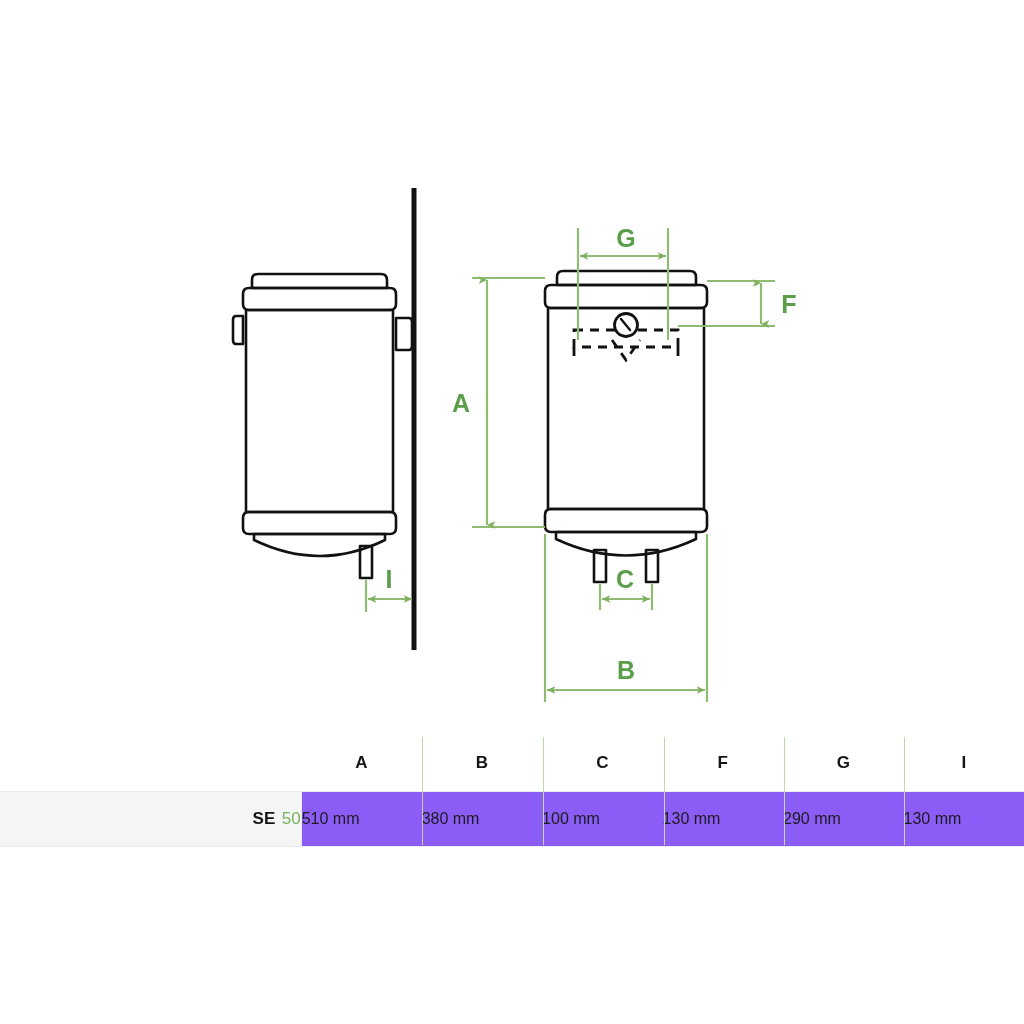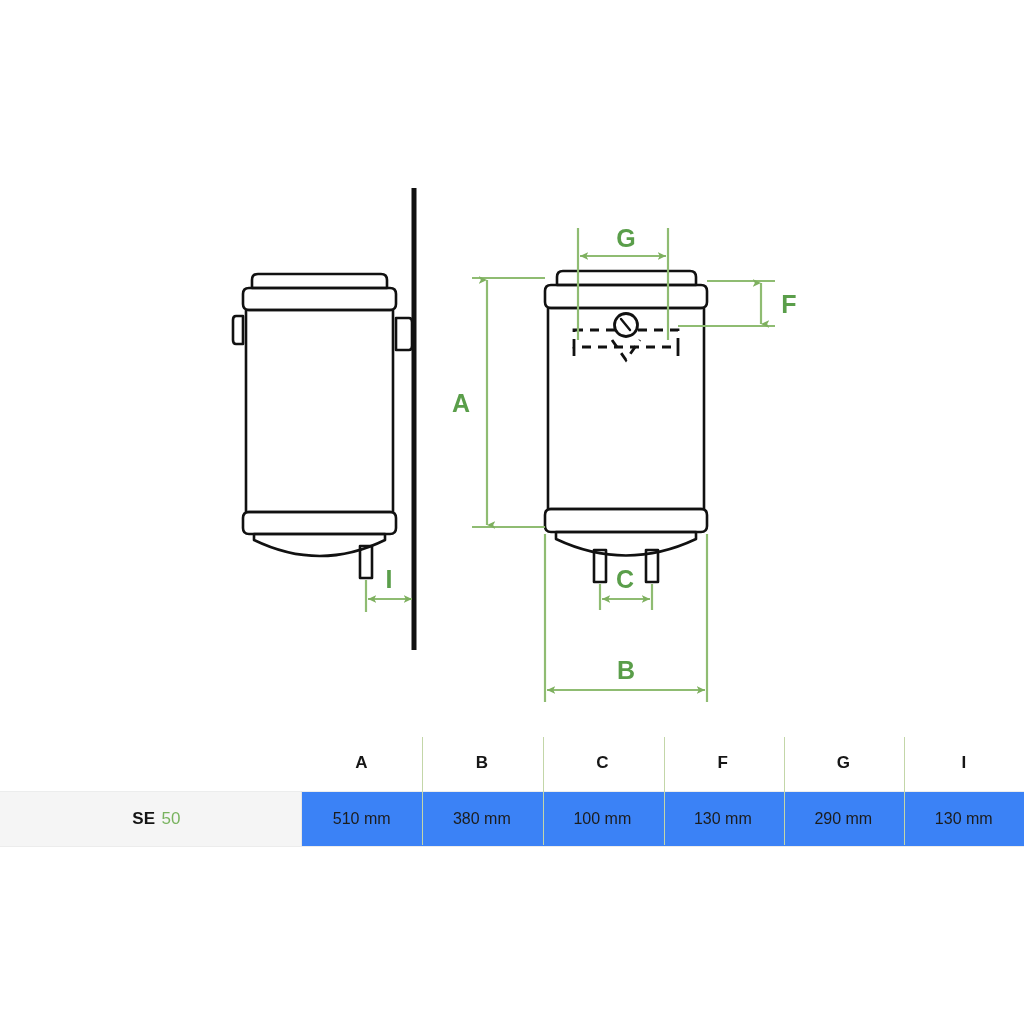--- a/index.html
+++ b/index.html
@@ -73,7 +73,7 @@
     border-bottom: 1px solid #ececec;
   }
   .val-row td.model-cell {
-    text-align: center;
+    text-align: right;
     padding-left: 12px;
     border-right: 1px solid #e6e6e6;
     background: #f5f5f5;

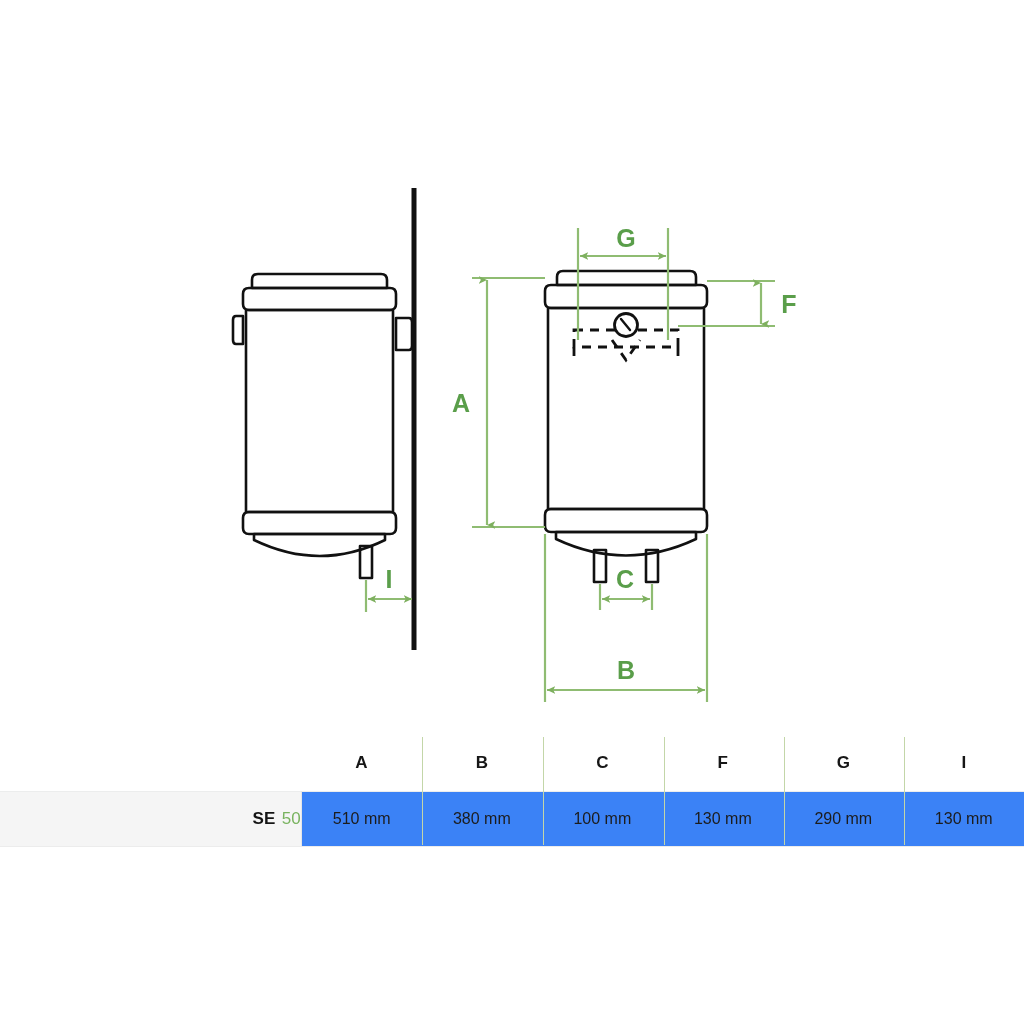--- a/index.html
+++ b/index.html
@@ -64,11 +64,11 @@
   .val-row td {
     height: 54px;
     vertical-align: middle;
-    text-align: center;
+    text-align: left;
     font-size: 16px;
     font-weight: normal;
     color: #1c1c1c;
-    background: #3b82f6;
+    background: #8b5cf6;
     border-top: 1px solid #eceded;
     border-bottom: 1px solid #ececec;
   }

